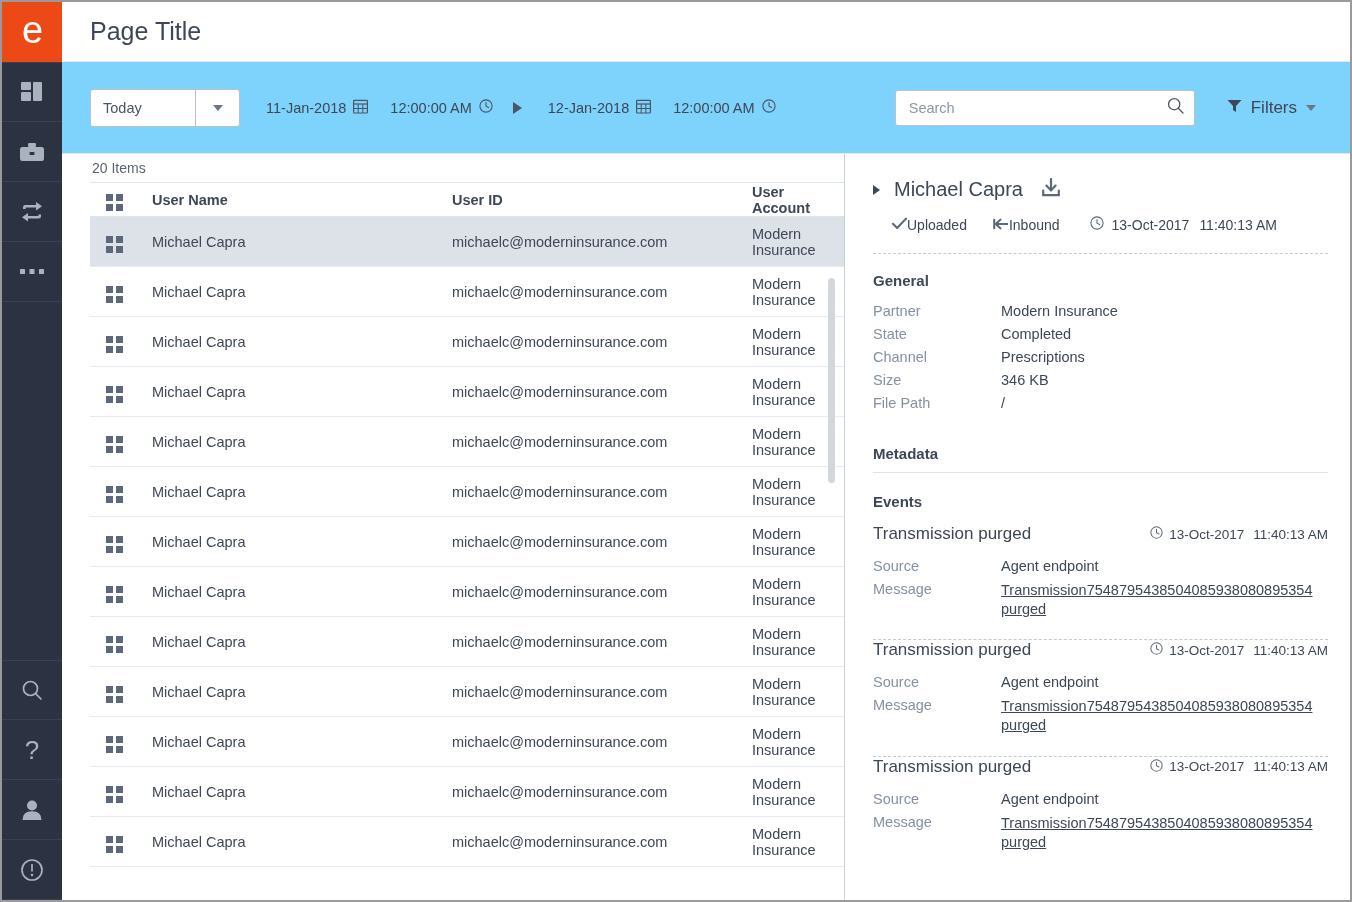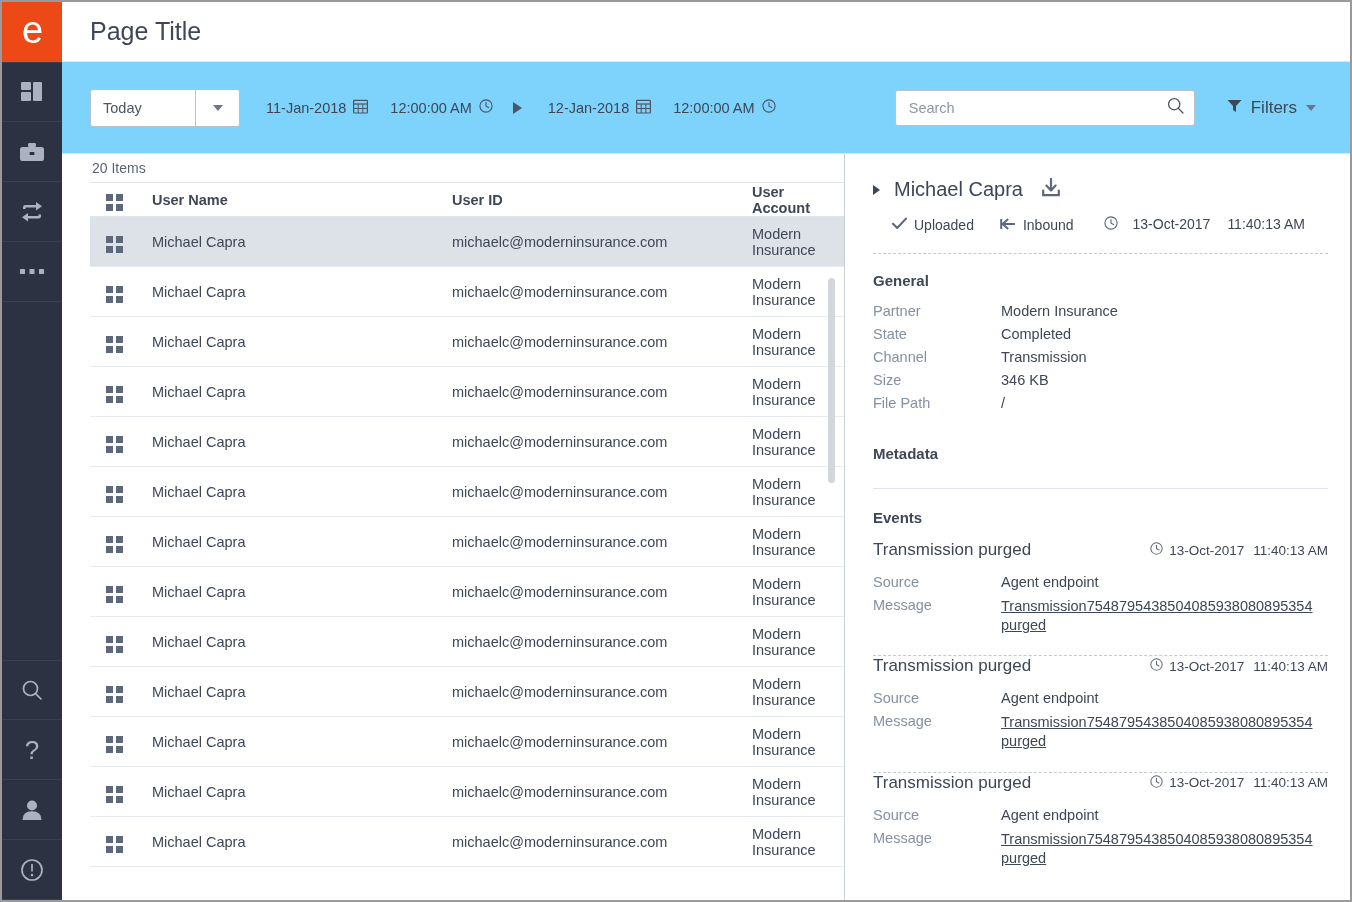--- a/index.html
+++ b/index.html
@@ -305,7 +305,7 @@
     font-size: 14px;
     color: #3e4756;
   }
-  .dh-chip { display: flex; align-items: flex-start; gap: 7px; }
+  .dh-chip { display: flex; align-items: flex-end; }
   .dh-chip + .dh-chip { margin-left: 26px; }
   .dh-date { margin-left: 8px; }
   .dh-time { margin-left: 10px; }

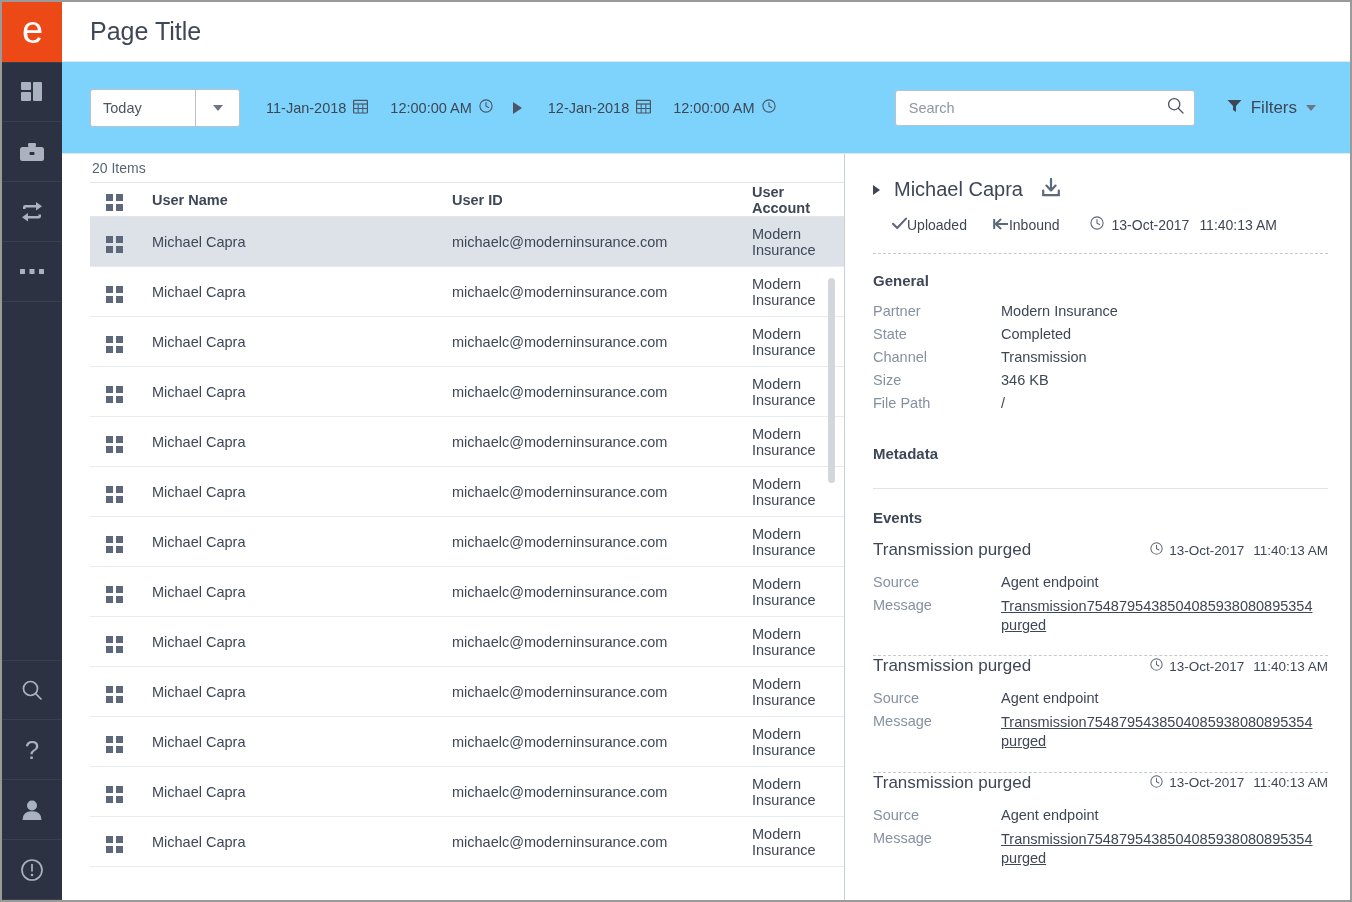--- a/index.html
+++ b/index.html
@@ -763,7 +763,7 @@
                 </div>
                 <div class="kv-row">
                   <div class="kv-key">Channel</div>
-                  <div class="kv-val">Transmission</div>
+                  <div class="kv-val">Prescriptions</div>
                 </div>
                 <div class="kv-row">
                   <div class="kv-key">Size</div>

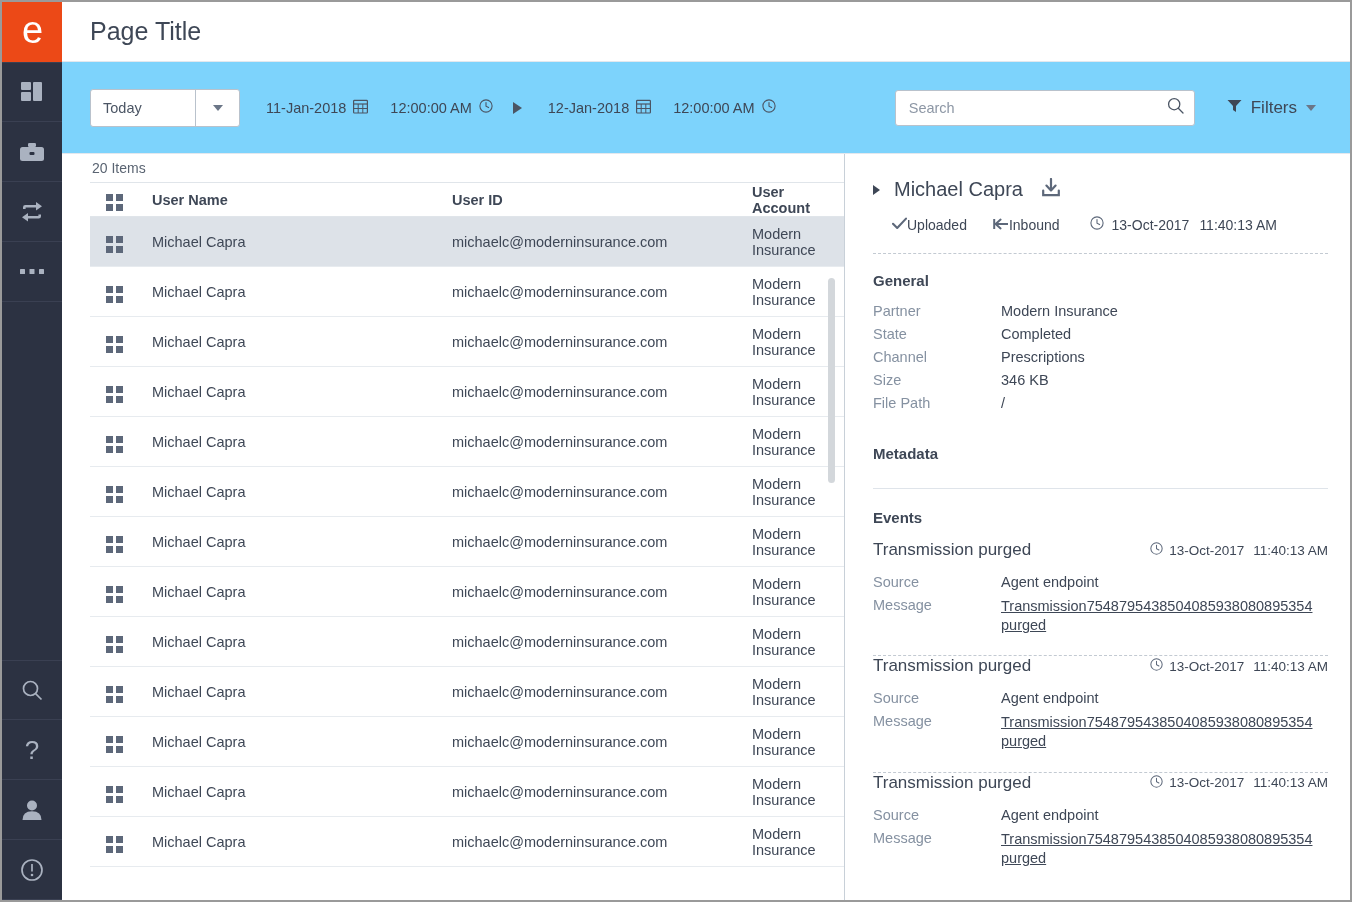--- a/index.html
+++ b/index.html
@@ -330,7 +330,7 @@
   .kv-val { color: #3e4756; flex: 1 1 auto; }
 
   .metadata-block { margin-top: 34px; }
-  .metadata-block .sec-title { margin-bottom: 26px; }
+  .metadata-block .sec-title { margin-bottom: 10px; }
   .solid-sep { border-top: 1px solid #dfe4ea; }
 
   .events-block { margin-top: 20px; }

